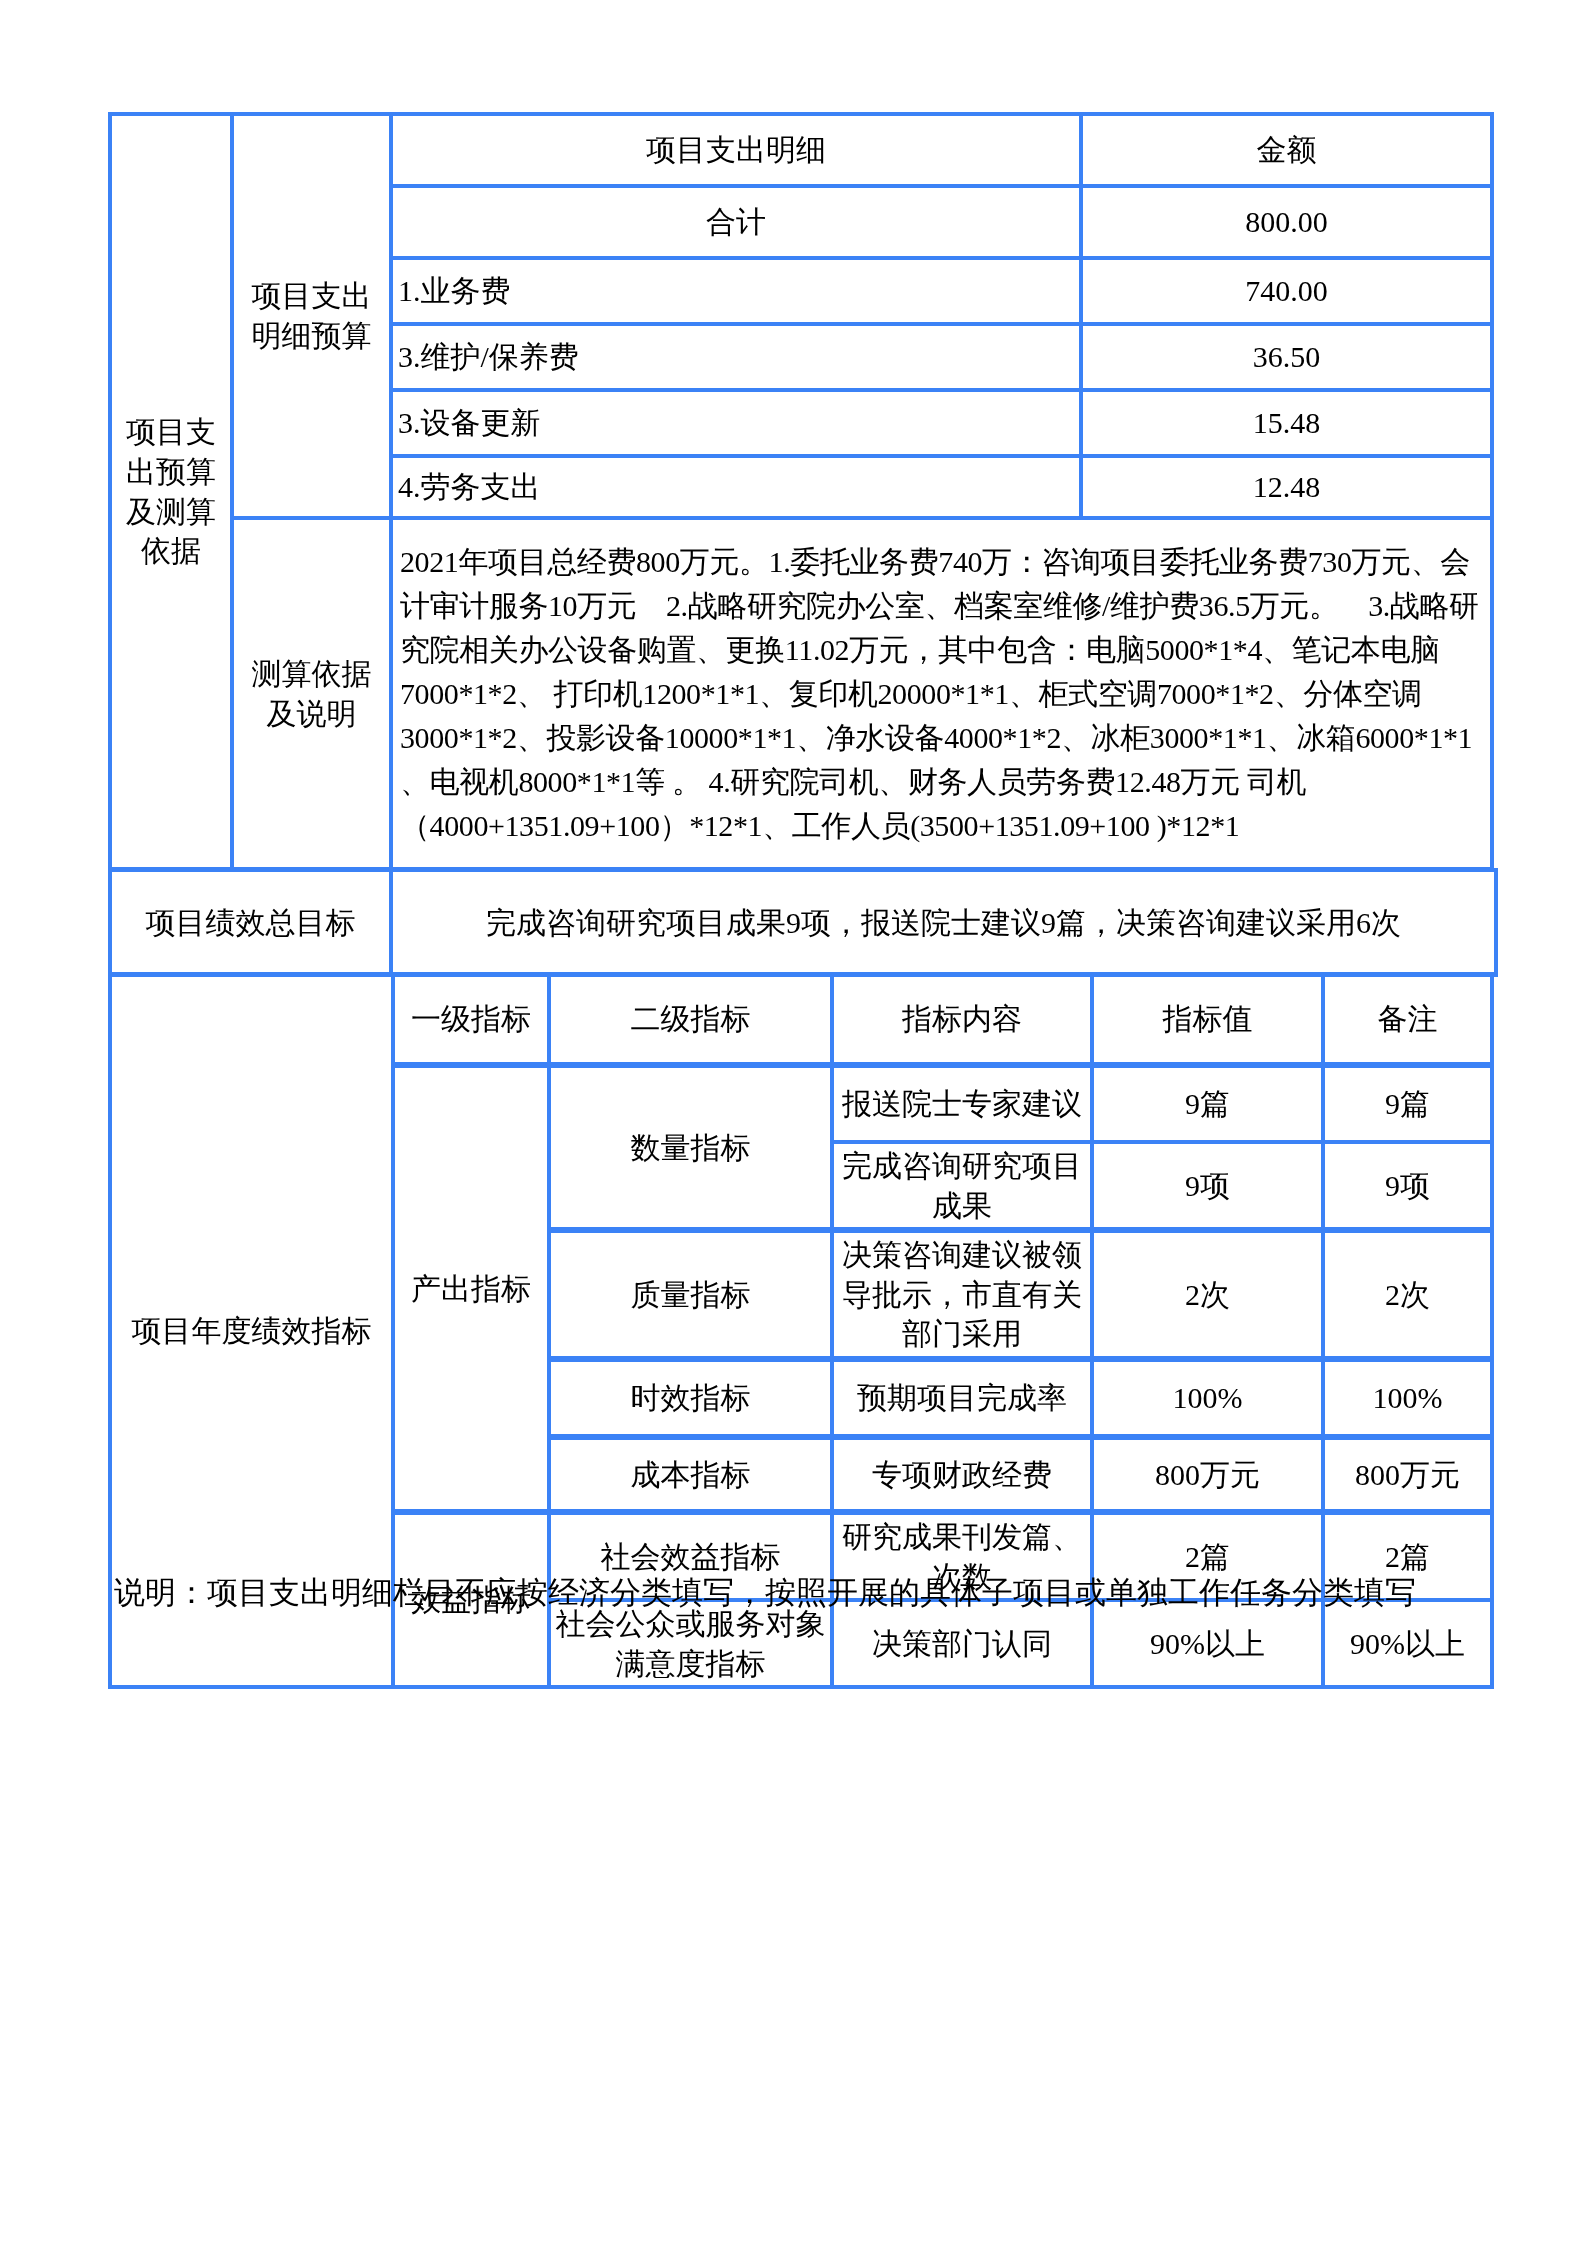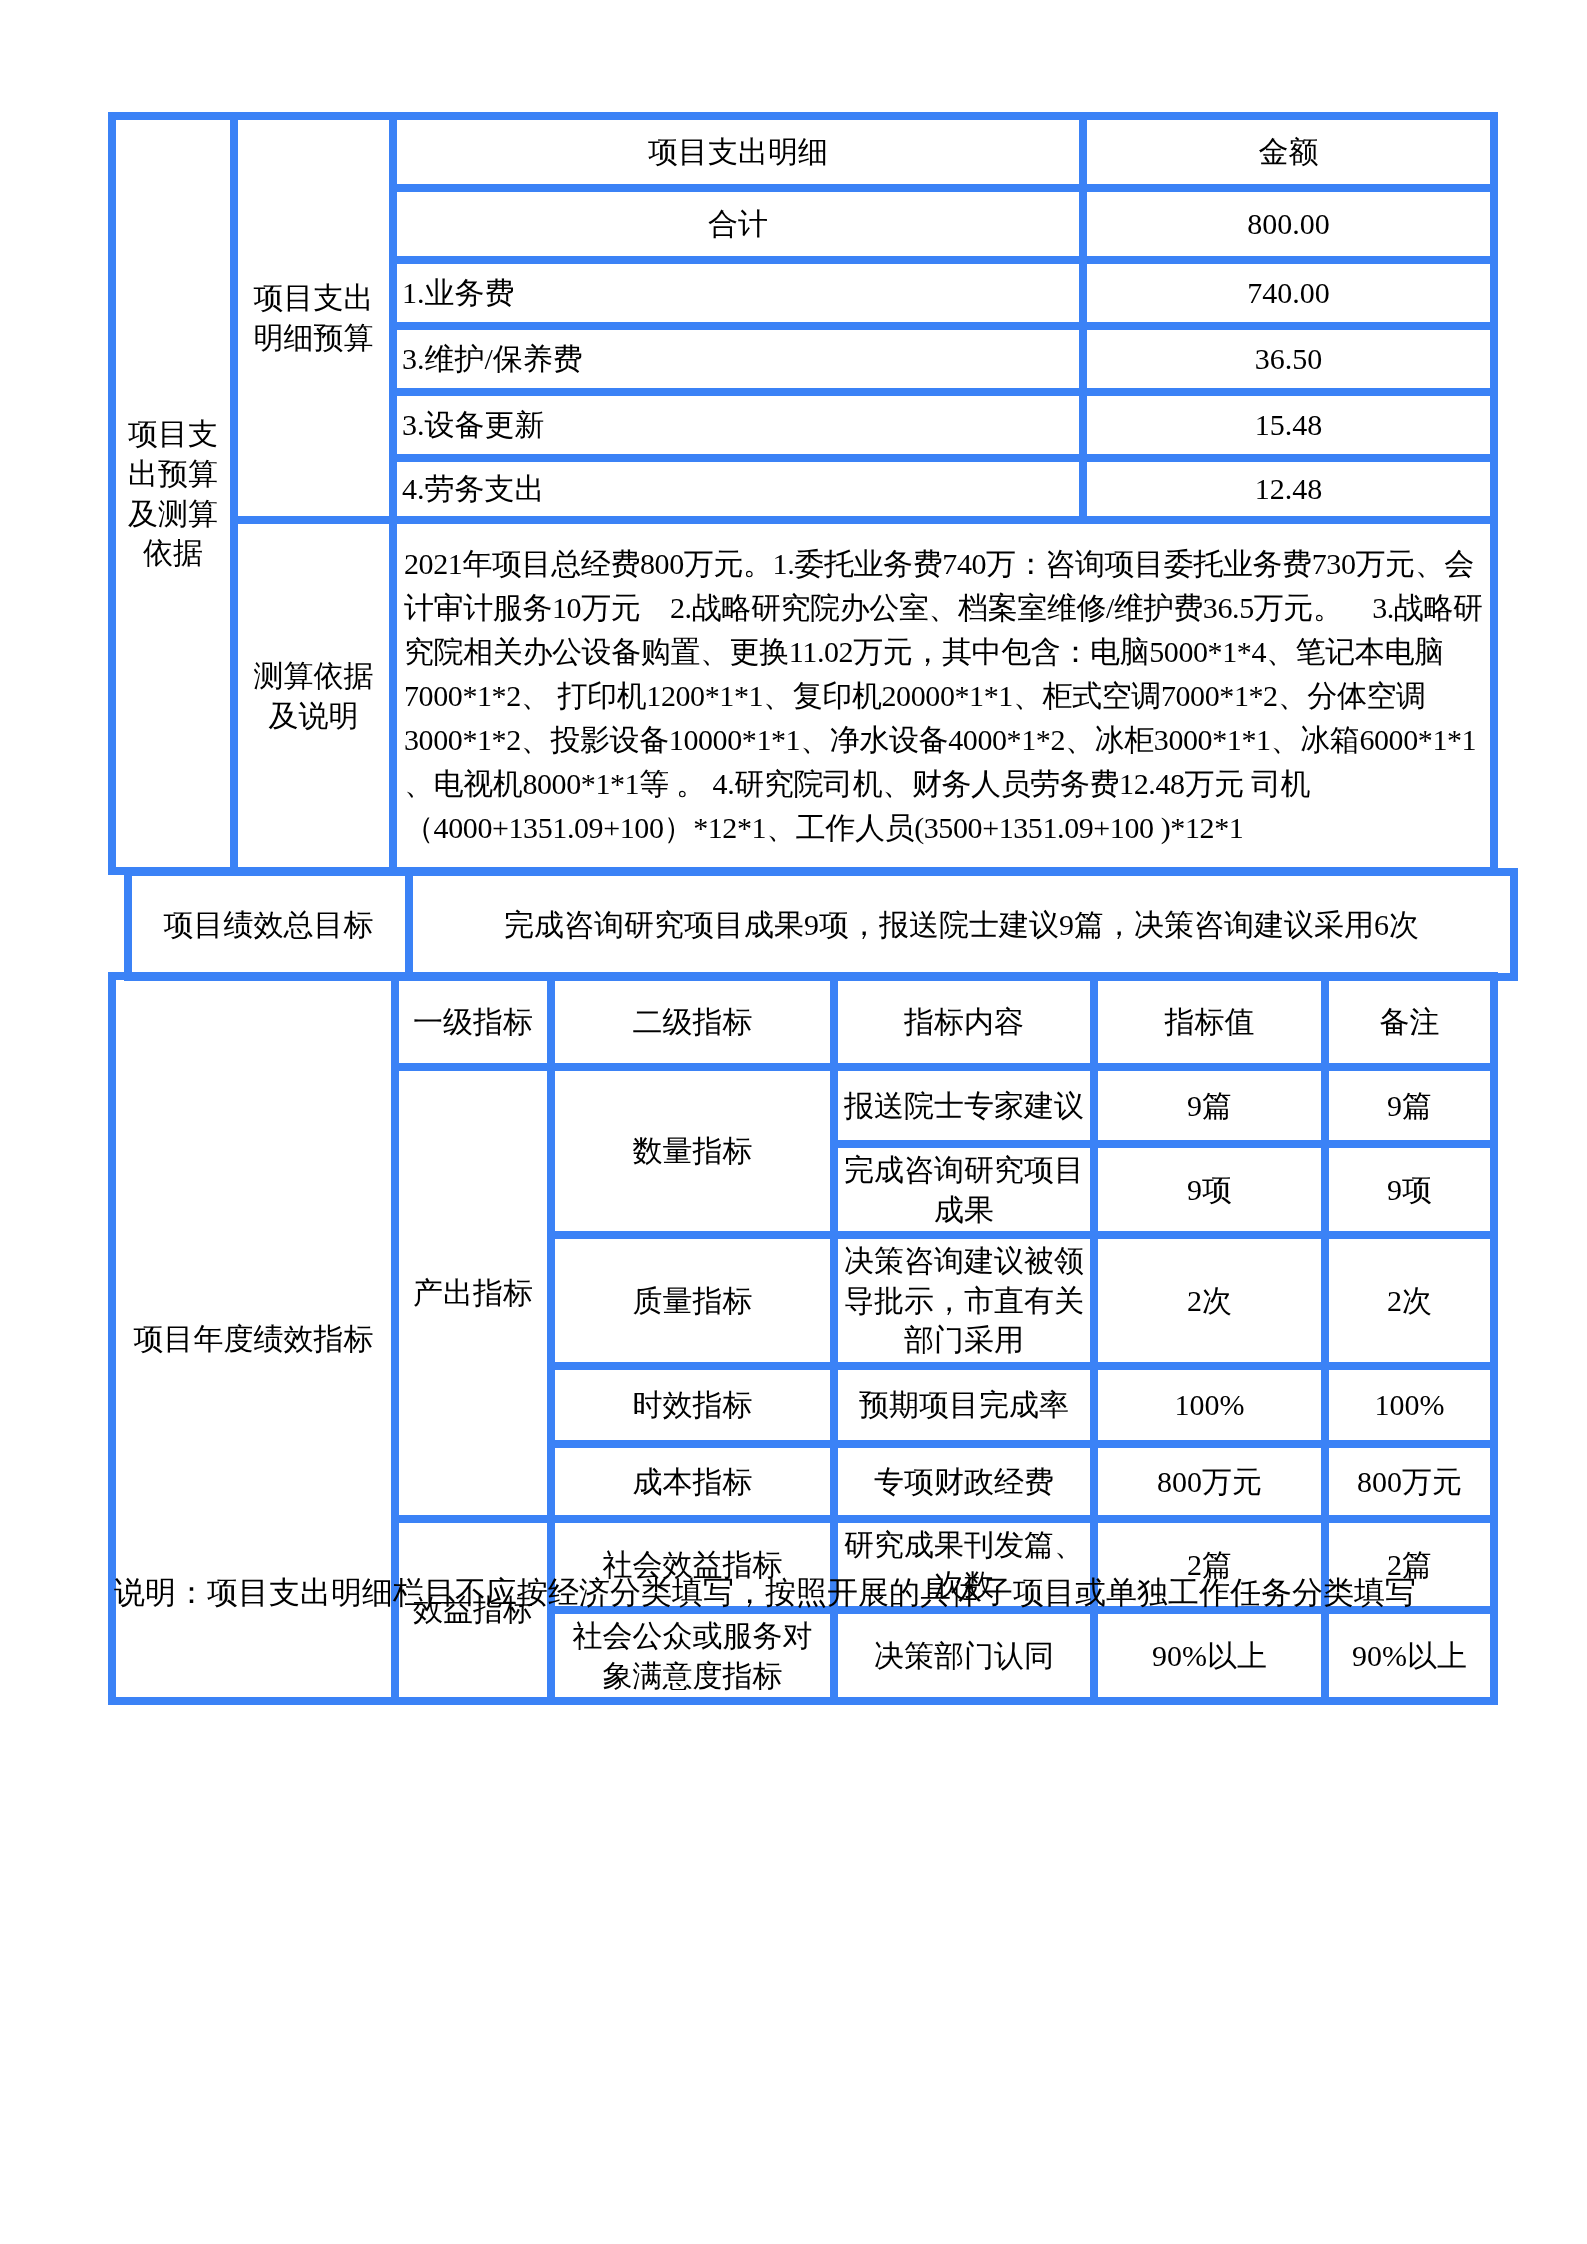--- a/index.html
+++ b/index.html
@@ -20,7 +20,7 @@
     table-layout: fixed;
   }
   td {
-    border: 8px solid #3b82f6;
+    border: 4px solid #3b82f6;
     font-size: 30px;
     line-height: 1.32;
     padding: 2px 5px;

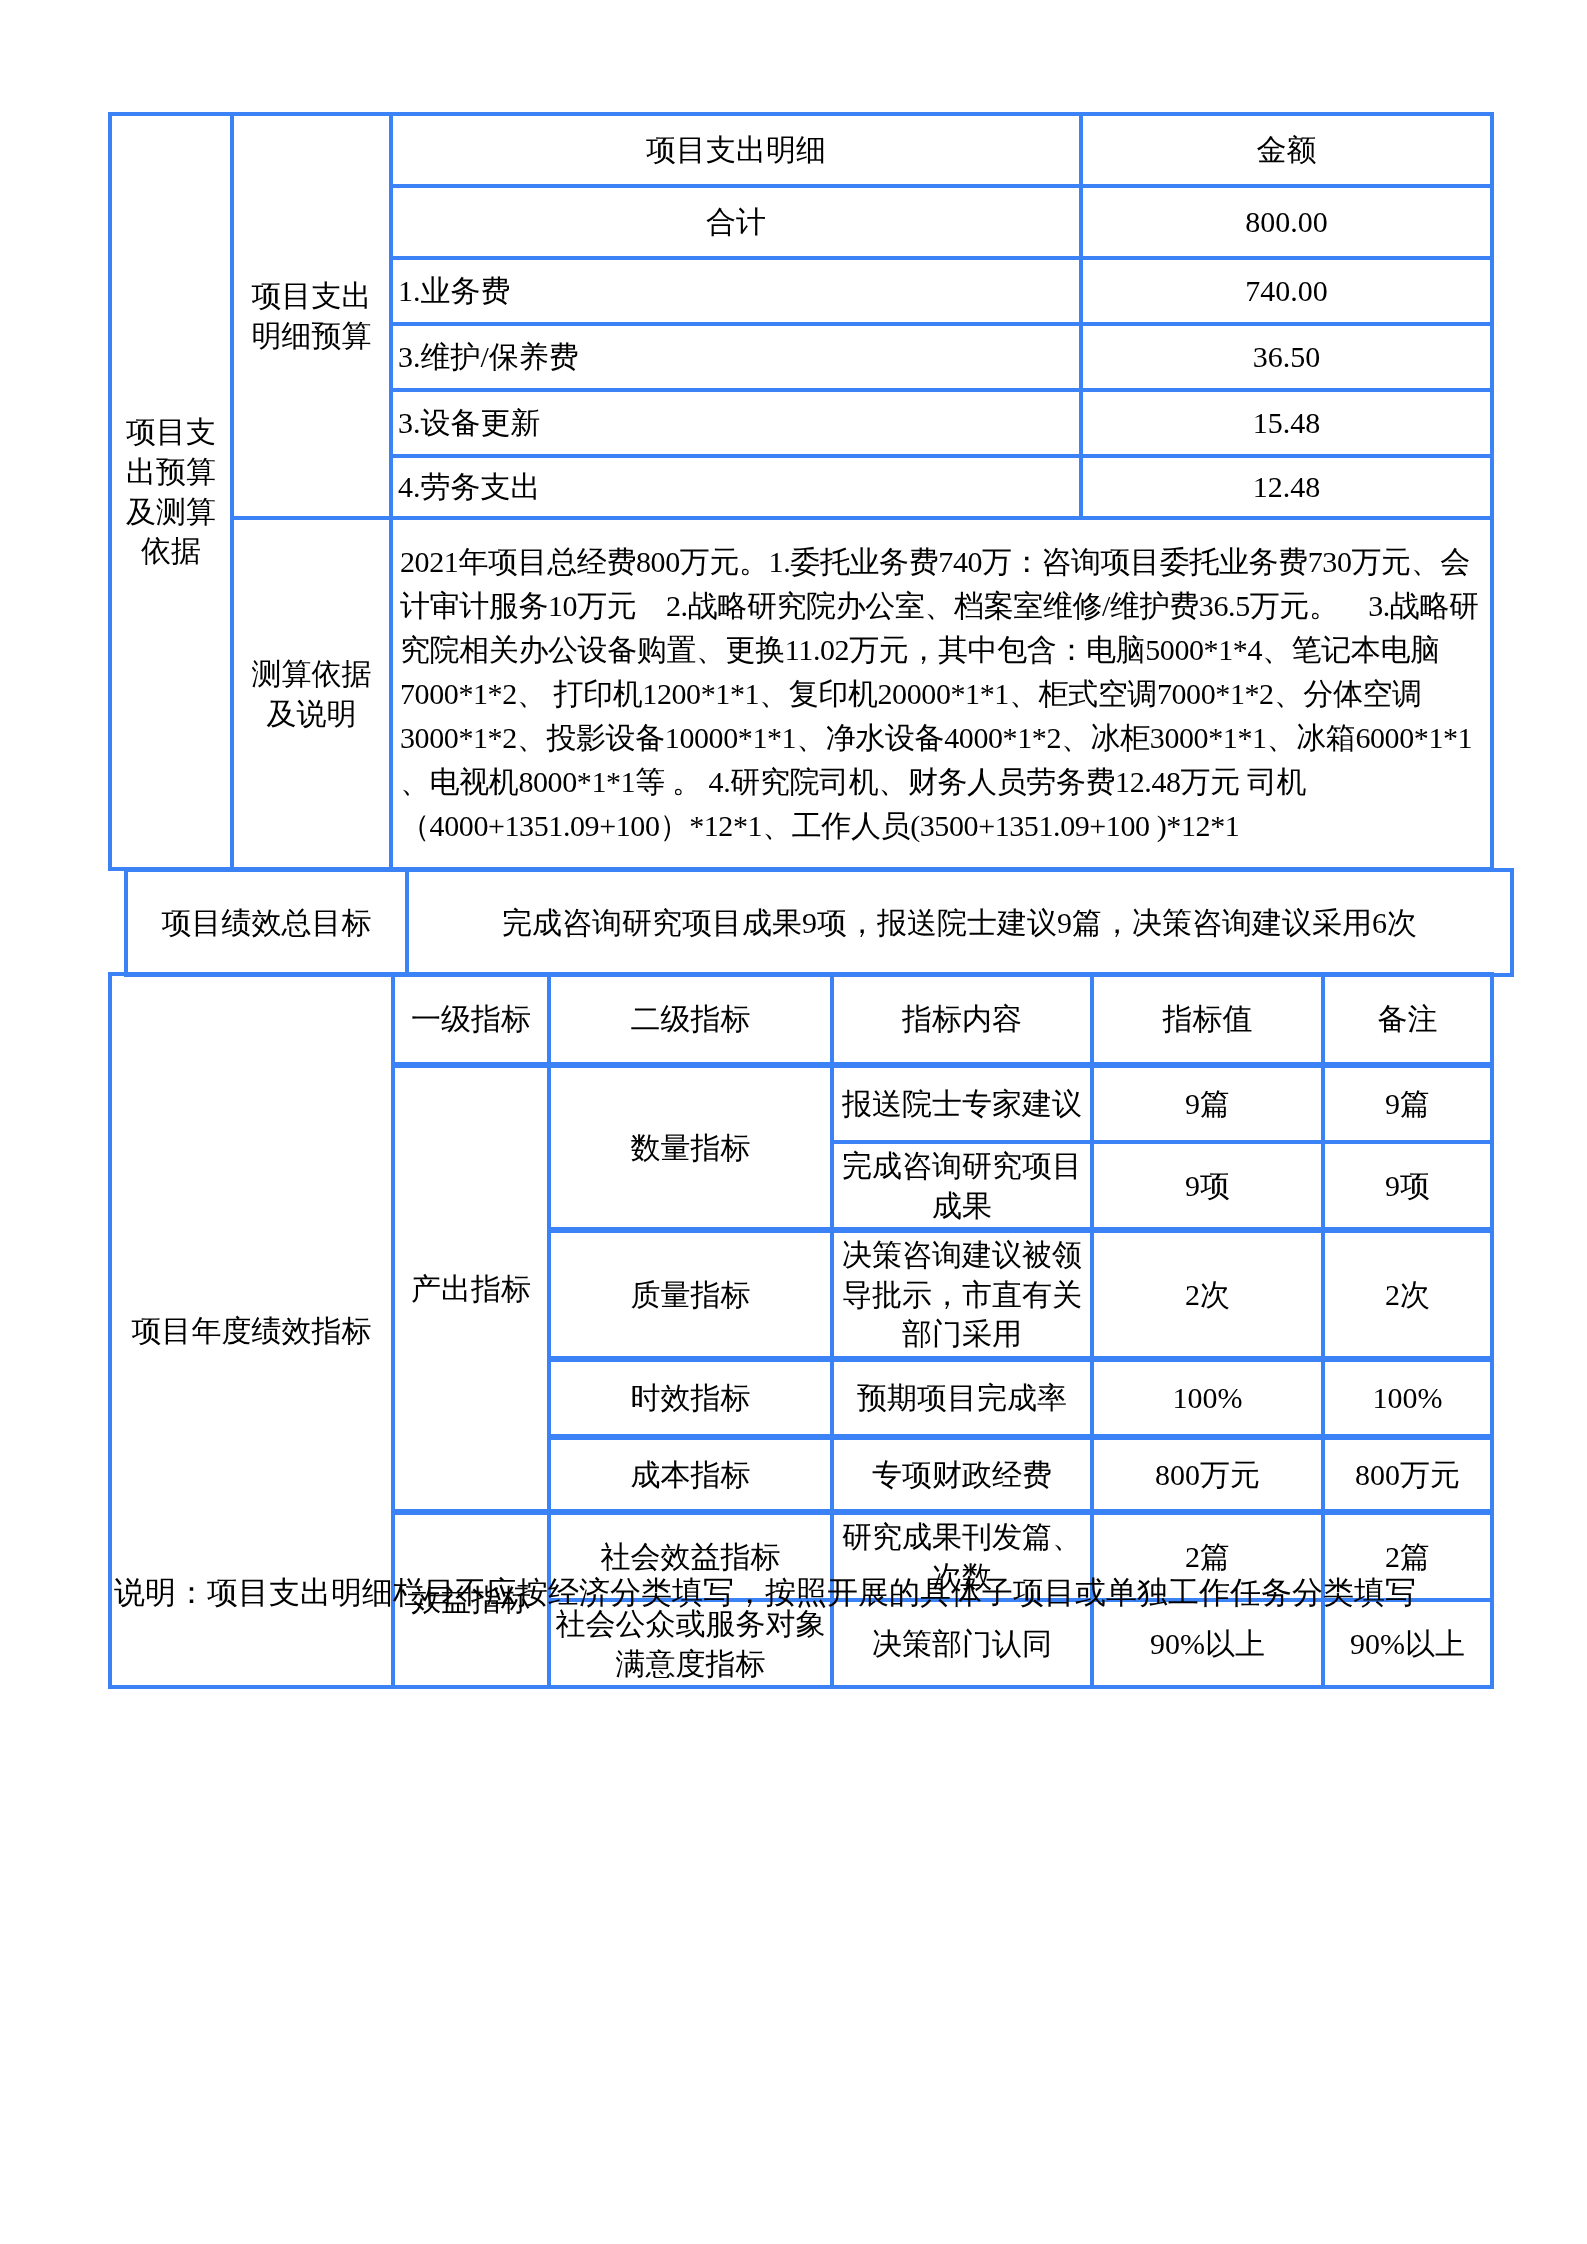--- a/index.html
+++ b/index.html
@@ -30,7 +30,7 @@
     word-break: break-all;
   }
   .t1 { left: 108px; top: 112px; width: 1386px; }
-  .t2 { left: 124px; top: 868px; width: 1386px; }
+  .t2 { left: 108px; top: 868px; width: 1386px; }
   .t3 { left: 108px; top: 972px; width: 1386px; }
 
   td.left { text-align: left; }

